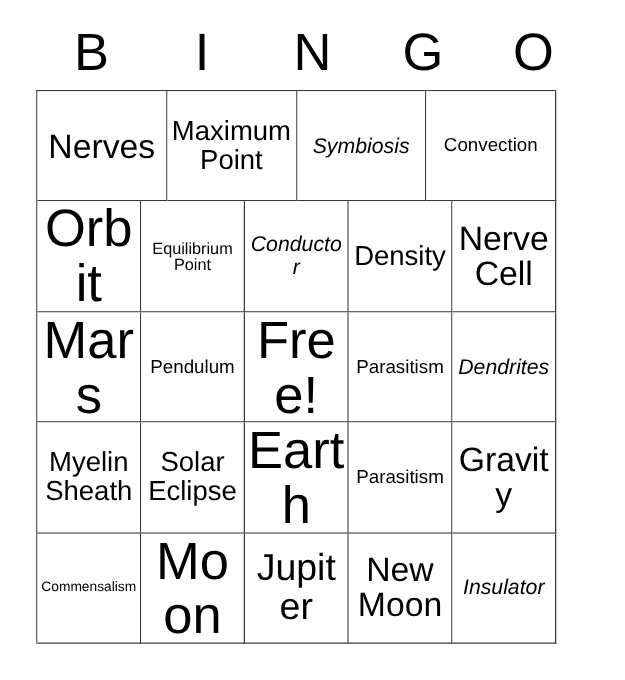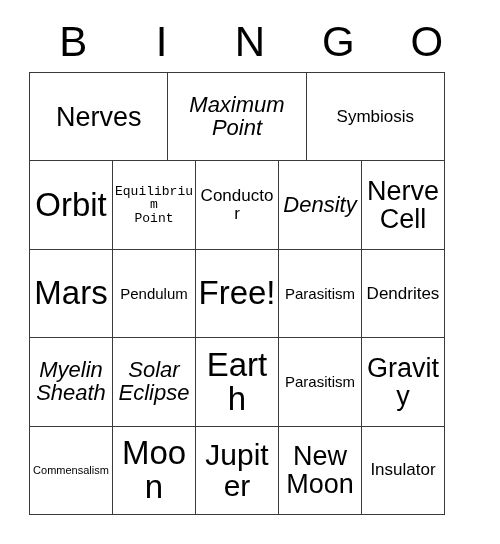--- a/index.html
+++ b/index.html
@@ -92,7 +92,7 @@
   .fs-xxl  { font-size: 33px; text-align: center; }
   .fs-xl   { font-size: 30px; text-align: center; }
   .fs-lg   { font-size: 27px; }
-  .fs-md   { font-size: 22px; font-style: italic; }
+  .fs-md   { font-size: 22px; }
   .fs-sm   { font-size: 17px; }
   .fs-xs   { font-size: 15px; }
   .fs-xxs  { font-size: 13px; font-family: Liberation Mono, monospace; }

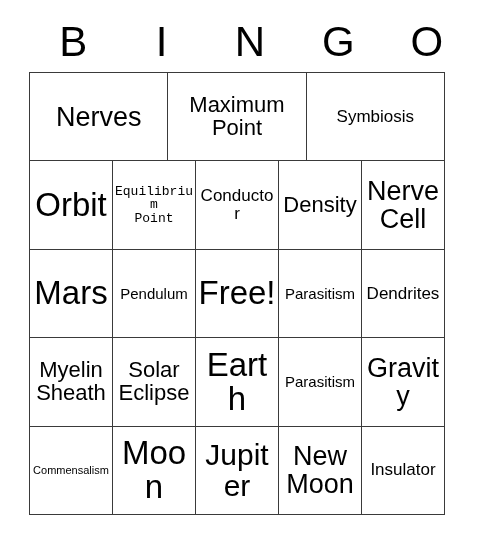--- a/index.html
+++ b/index.html
@@ -93,7 +93,7 @@
   .fs-xl   { font-size: 30px; text-align: center; }
   .fs-lg   { font-size: 27px; }
   .fs-md   { font-size: 22px; }
-  .fs-sm   { font-size: 17px; }
+  .fs-sm   { font-size: 17px; font-style: italic; }
   .fs-xs   { font-size: 15px; }
   .fs-xxs  { font-size: 13px; font-family: Liberation Mono, monospace; }
   .fs-tiny { font-size: 11px; }

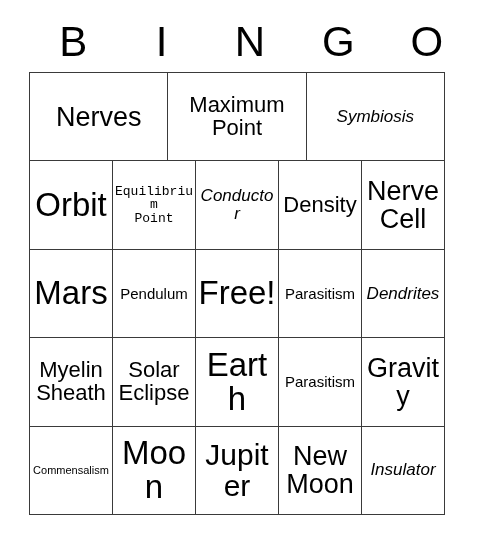--- a/index.html
+++ b/index.html
@@ -124,6 +124,9 @@
       <div class="cell">
           <span class="cell-text fs-sm">Symbiosis</span>
         </div>
+      <div class="cell">
+          <span class="cell-text fs-xs">Convection</span>
+        </div>
     </div>
 
     <div class="grid-row">

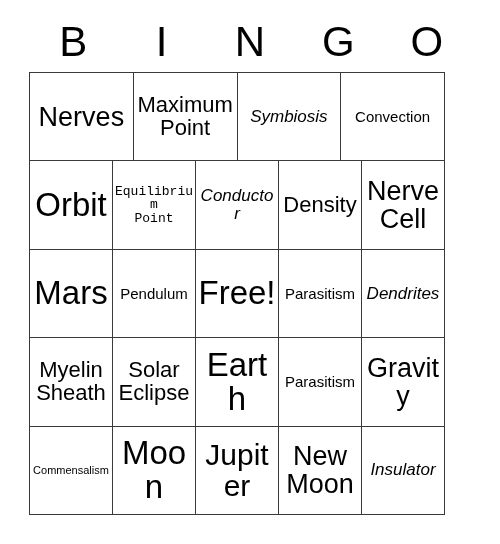--- a/index.html
+++ b/index.html
@@ -89,7 +89,7 @@
   }
 
   
-  .fs-xxl  { font-size: 33px; text-align: center; }
+  .fs-xxl  { font-size: 42px; text-align: center; }
   .fs-xl   { font-size: 30px; text-align: center; }
   .fs-lg   { font-size: 27px; }
   .fs-md   { font-size: 22px; }

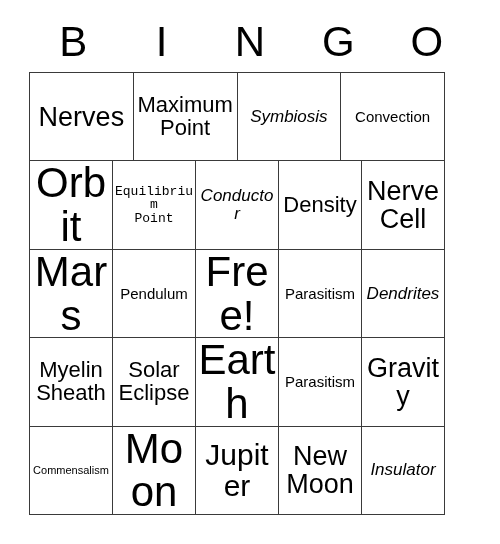--- a/index.html
+++ b/index.html
@@ -95,7 +95,7 @@
   .fs-md   { font-size: 22px; }
   .fs-sm   { font-size: 17px; font-style: italic; }
   .fs-xs   { font-size: 15px; }
-  .fs-xxs  { font-size: 13px; font-family: Liberation Mono, monospace; }
+  .fs-xxs  { font-size: 13px; }
   .fs-tiny { font-size: 11px; }
 </style>
 </head>

